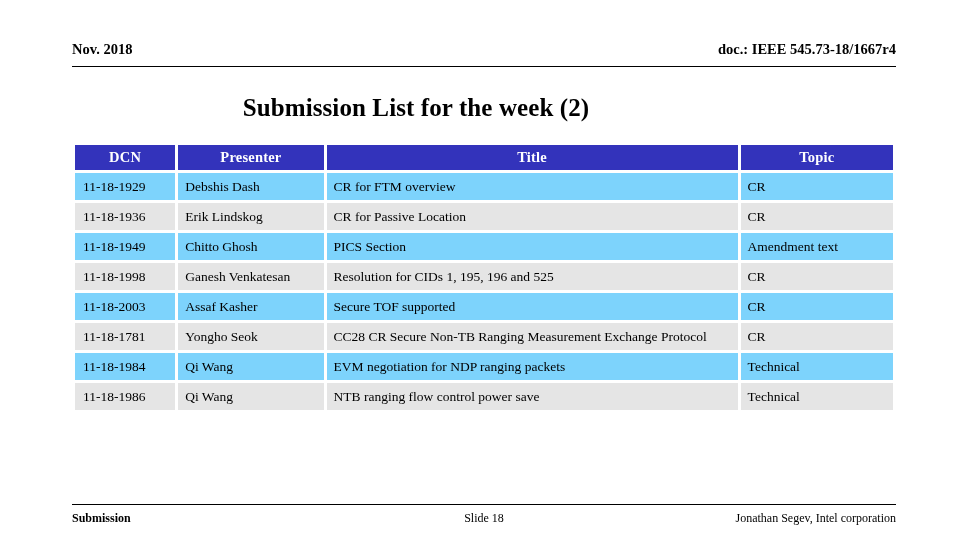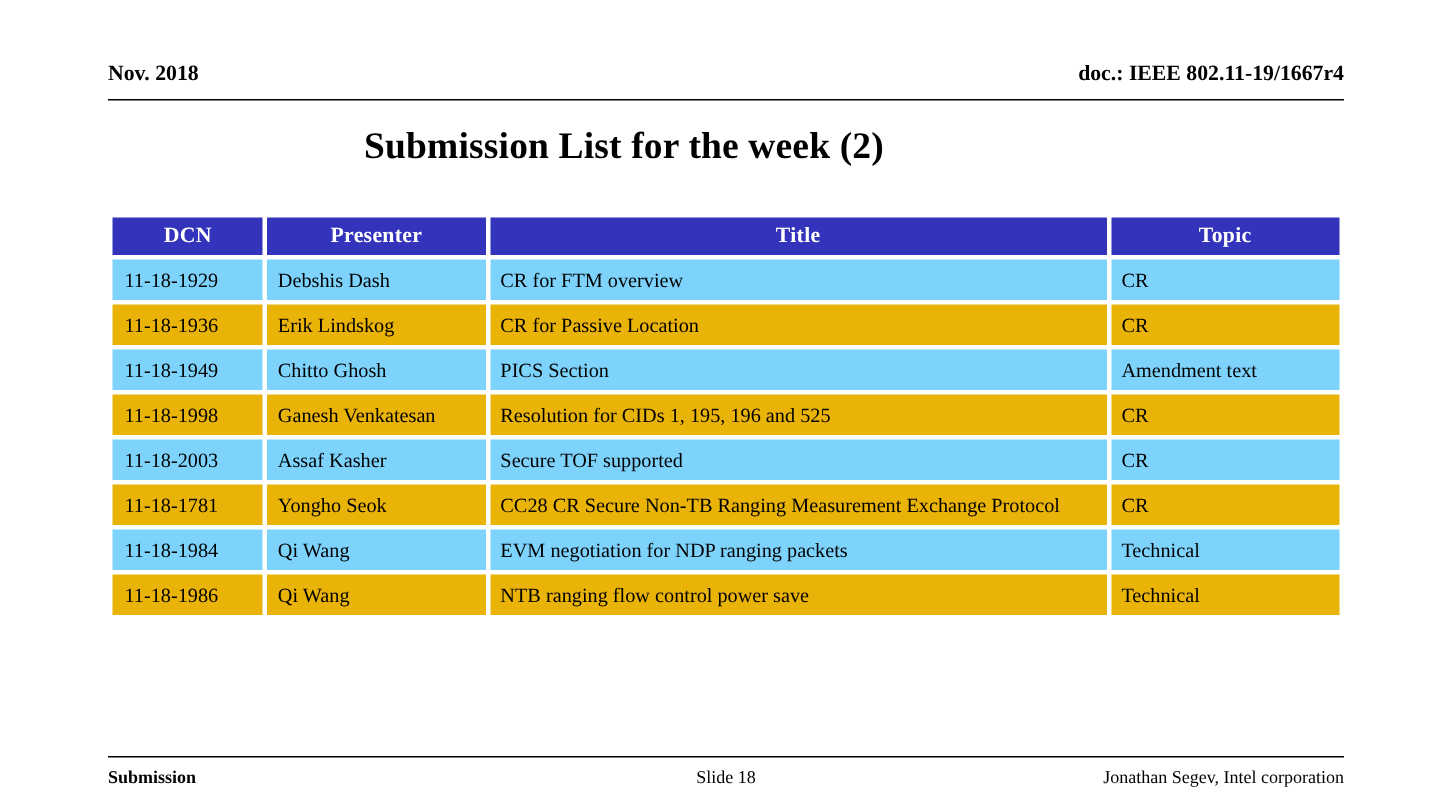--- a/index.html
+++ b/index.html
@@ -116,7 +116,7 @@
 
 <div class="slide-header">
   <div class="hdr-text">Nov. 2018</div>
-  <div class="hdr-text">doc.: IEEE 802.11-19/1667r4</div>
+  <div class="hdr-text">doc.: IEEE 545.73-18/1667r4</div>
 </div>
 
 <div class="slide-title">Submission List for the week (2)</div>

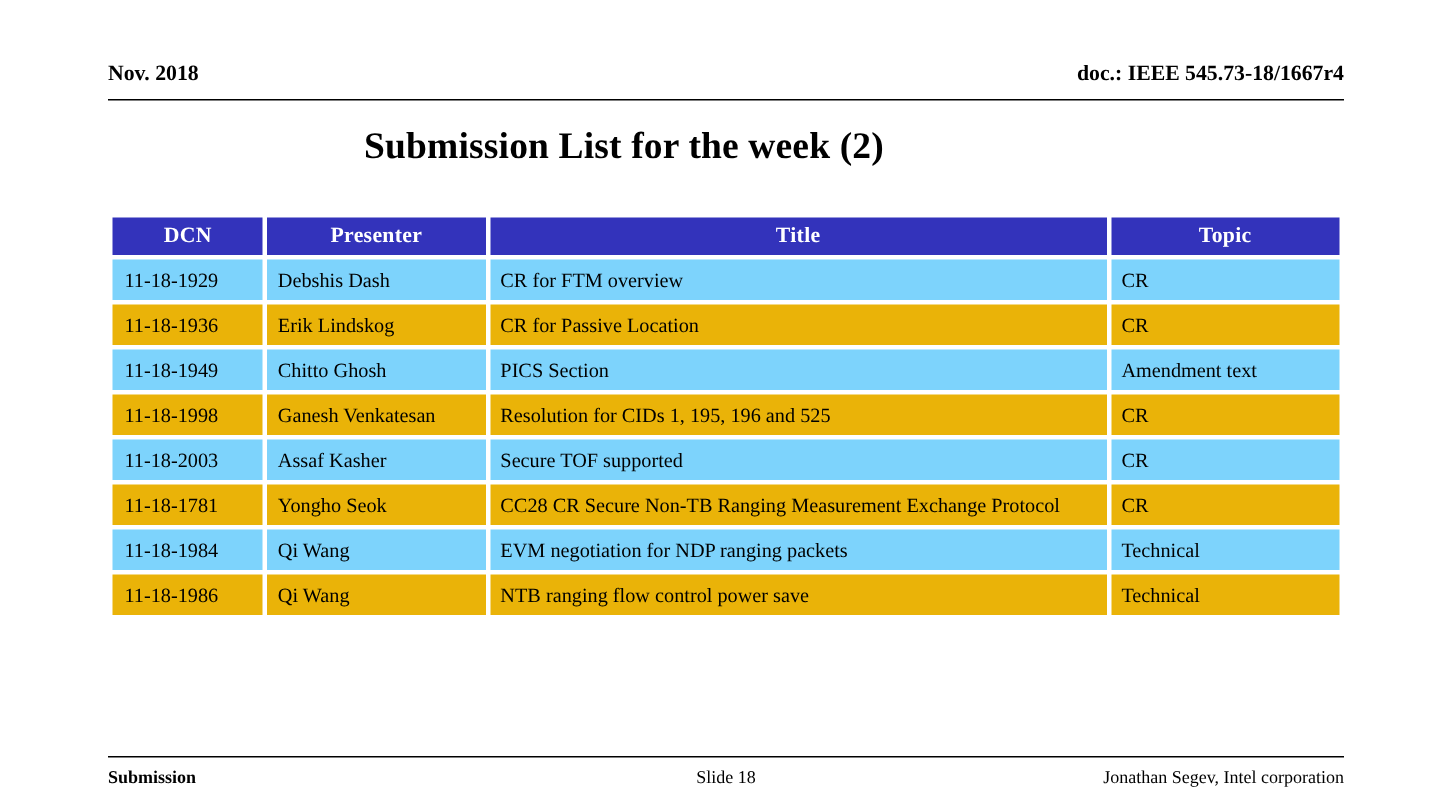--- a/index.html
+++ b/index.html
@@ -39,7 +39,7 @@
   .slide-title {
     position: absolute;
     left: 0;
-    top: 83px;
+    top: 93px;
     width: 832px;
     text-align: center;
     font-size: 25px;

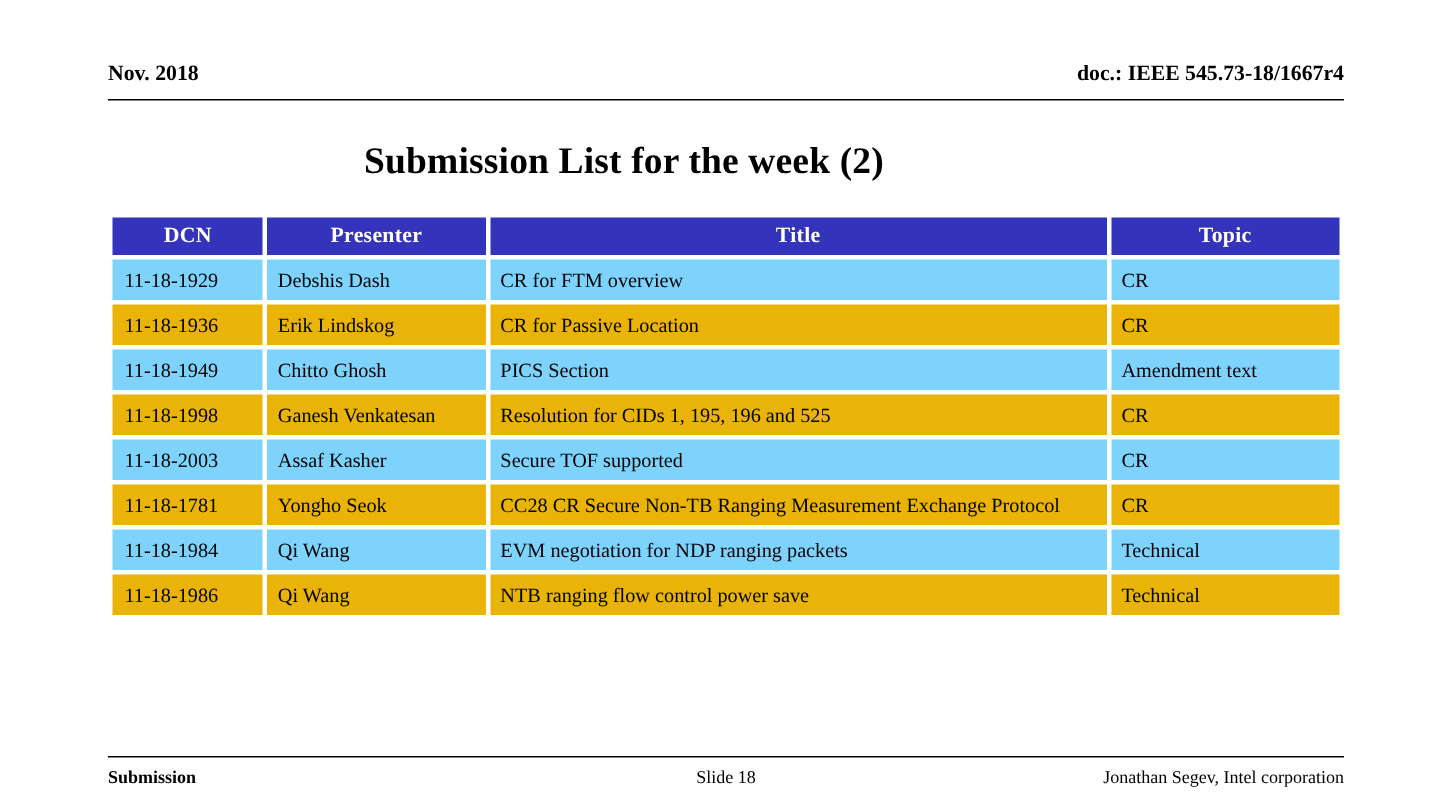--- a/index.html
+++ b/index.html
@@ -82,7 +82,7 @@
     height: 16px;
   }
   .submission-table tr.row-odd td { background: #7dd3fc; }
-  .submission-table tr.row-even td { background: #eab308; }
+  .submission-table tr.row-even td { background: #e5e5e5; }
 
   .col-dcn    { width: 100px; }
   .col-pres   { width: 145px; }

